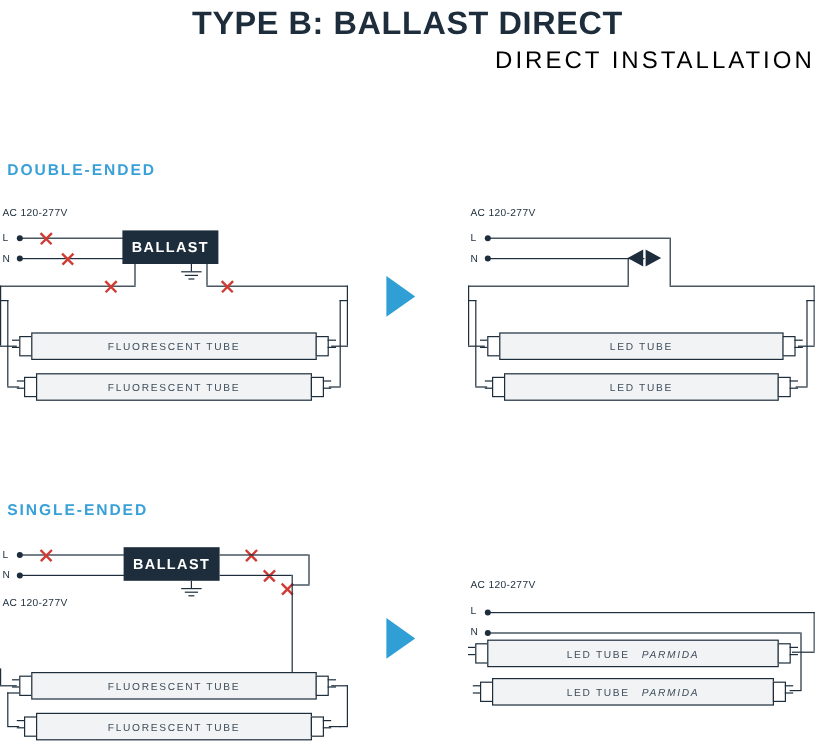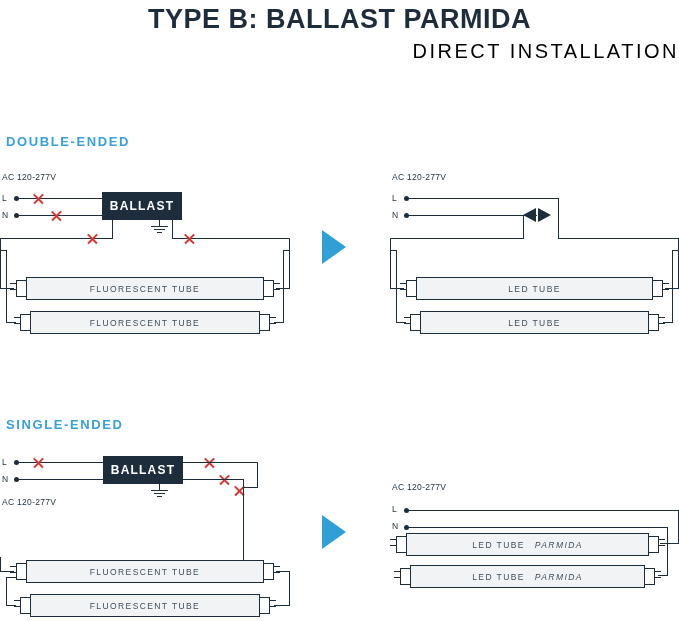--- a/index.html
+++ b/index.html
@@ -87,7 +87,7 @@
 </head>
 <body>
 
-<div class="title">TYPE B: BALLAST PARMIDA</div>
+<div class="title">TYPE B: BALLAST DIRECT</div>
 <div class="subtitle">DIRECT INSTALLATION</div>
 
 <div class="section-label" id="lbl-double">DOUBLE-ENDED</div>

